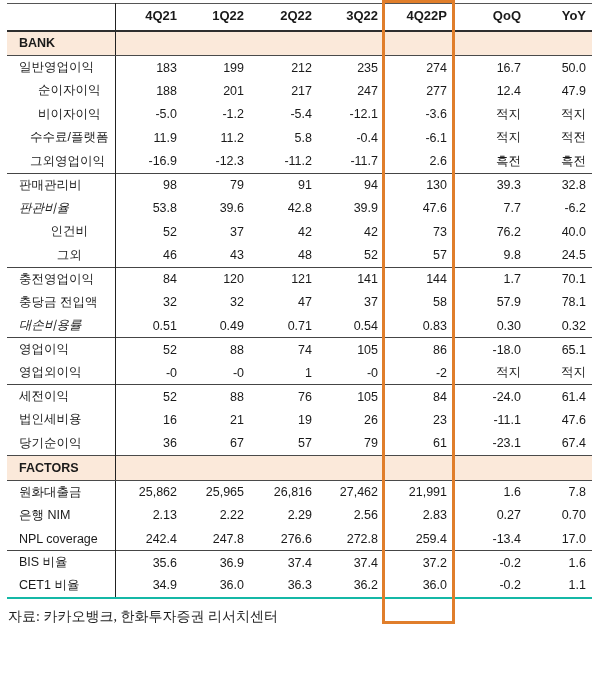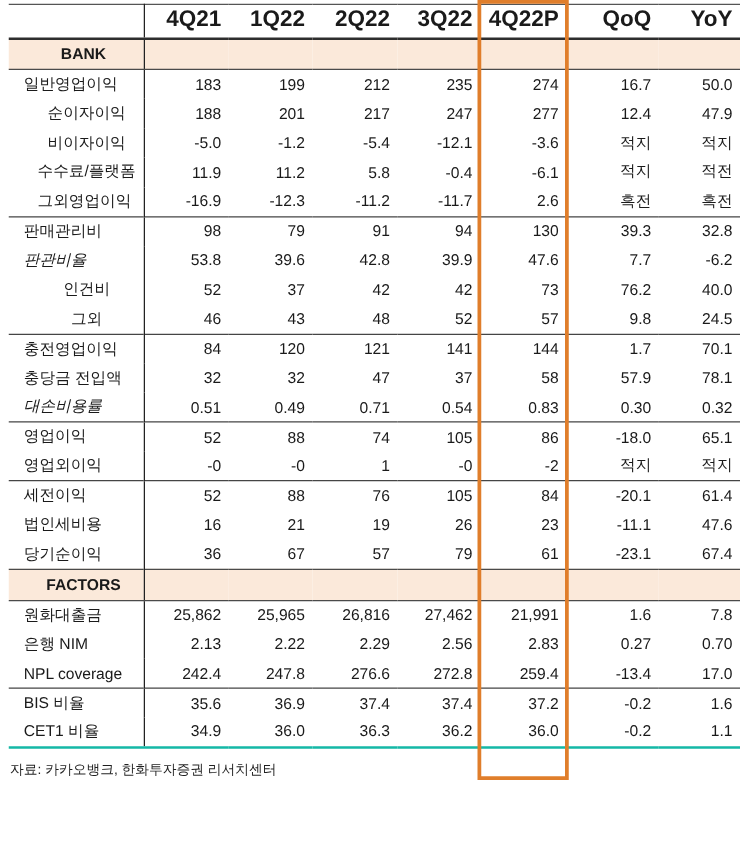--- a/index.html
+++ b/index.html
@@ -32,7 +32,7 @@
   thead th {
     height: 27px;
     font-weight: bold;
-    font-size: 18px;
+    font-size: 13px;
     text-align: right;
     padding: 0 6px 2px 0;
     border-top: 1.5px solid #555;

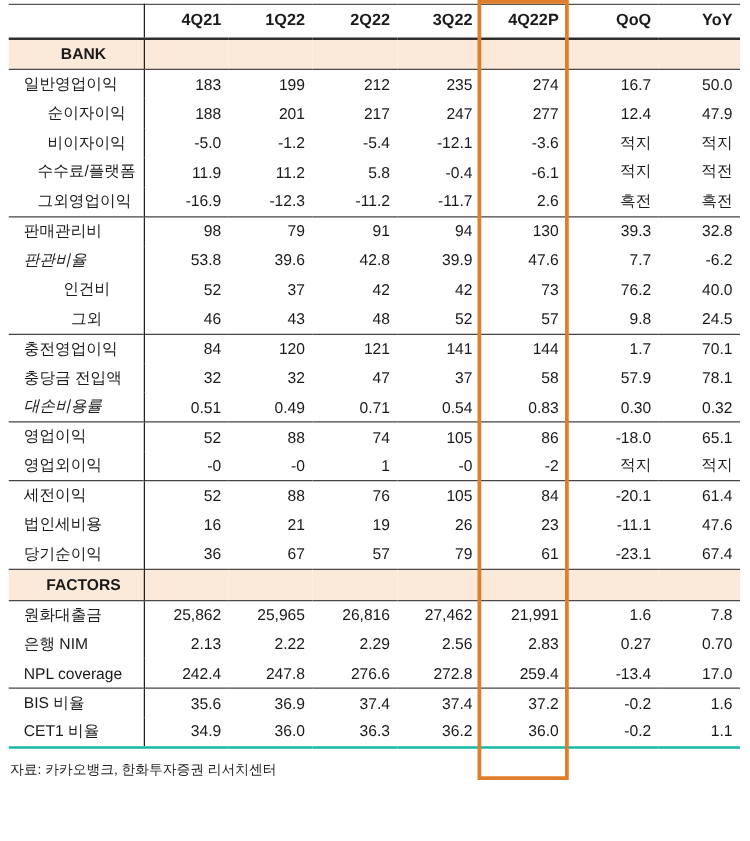--- a/index.html
+++ b/index.html
@@ -64,7 +64,6 @@
     border-top: 1.5px solid #4a4a4a;
     border-bottom: 1.5px solid #4a4a4a;
     font-weight: bold;
-    text-align: center;
   }
   tr.group-start td { border-top: 1.5px solid #454545; }
   tbody tr.last-row td { border-bottom: 2px solid #14b8a6; }

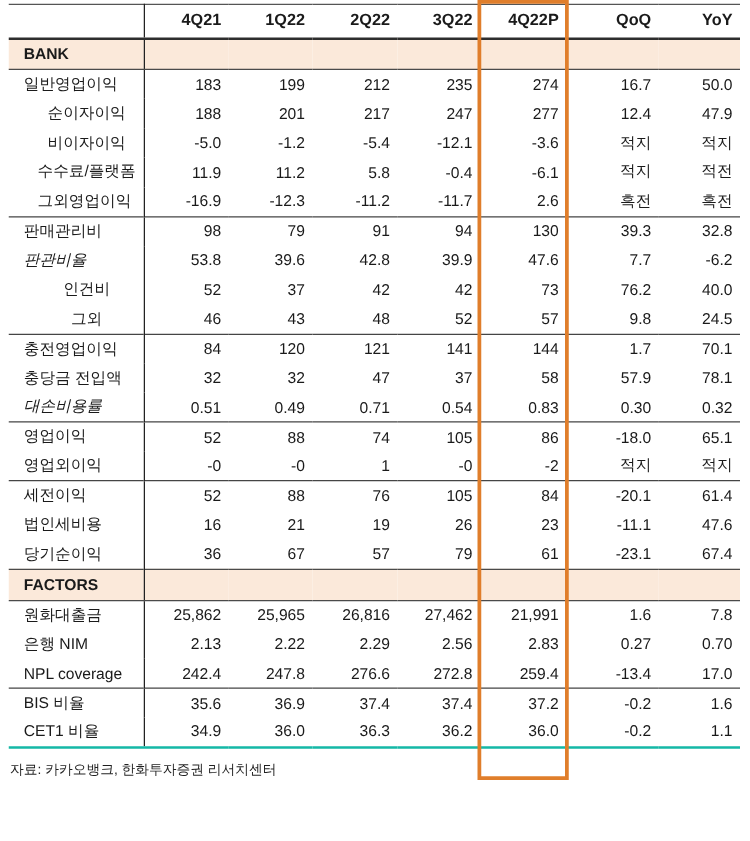--- a/index.html
+++ b/index.html
@@ -270,7 +270,7 @@
           <td>76</td>
           <td>105</td>
           <td>84</td>
-          <td>-20.1</td>
+          <td>-24.0</td>
           <td>61.4</td>
         </tr>
         <tr>

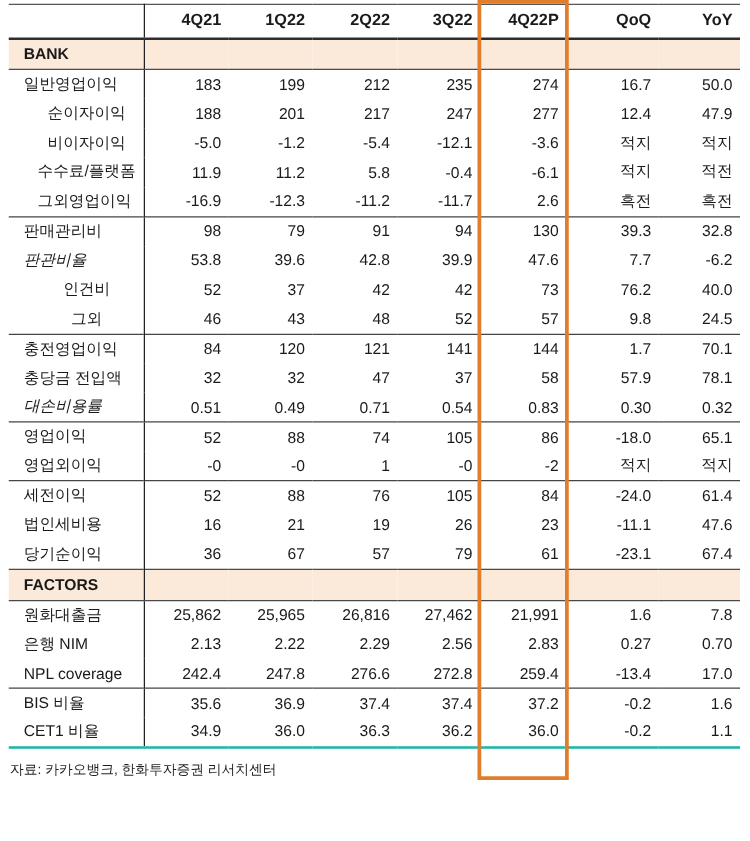--- a/index.html
+++ b/index.html
@@ -78,8 +78,9 @@
 
   .footer {
     margin: 9px 0 0 8px;
-    font-size: 11px;
+    font-size: 14px;
     color: #1f1f1f;
+    font-family: Liberation Serif, serif;
   }
 </style>
 </head>

